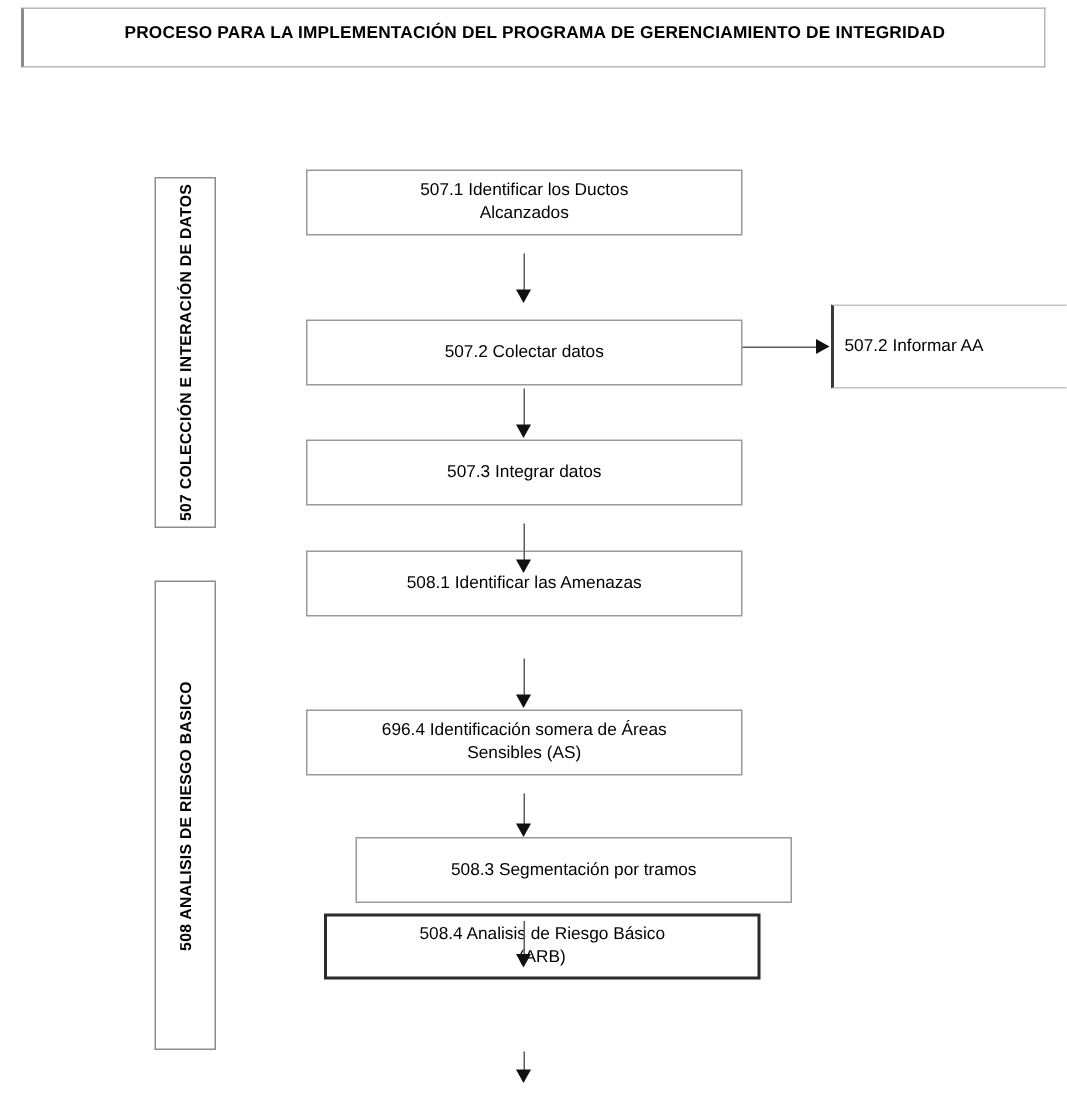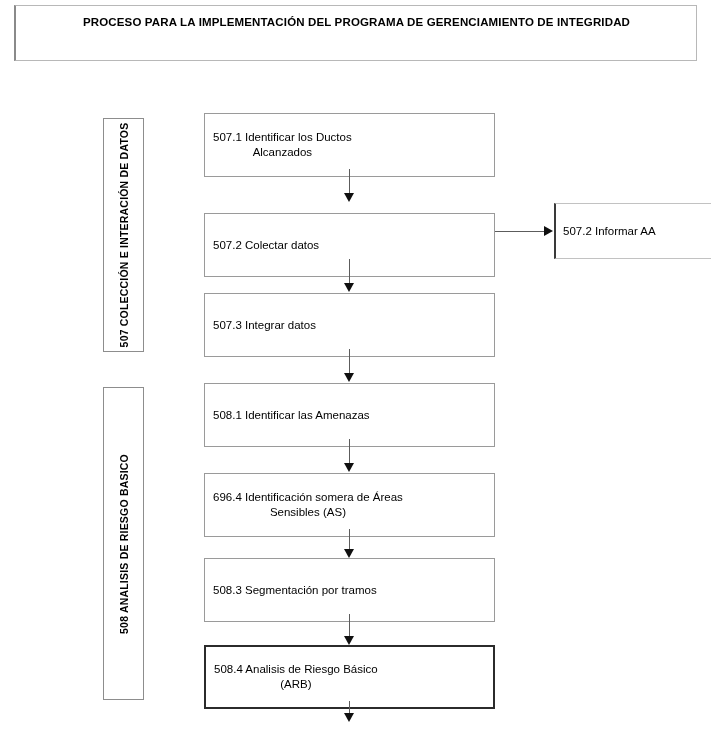--- a/index.html
+++ b/index.html
@@ -22,7 +22,7 @@
     left: 14px;
     top: 5px;
     width: 683px;
-    height: 56px;
+    height: 40px;
     border: 1px solid #b8b8b8;
     border-left: 2px solid #8a8a8a;
     box-sizing: border-box;

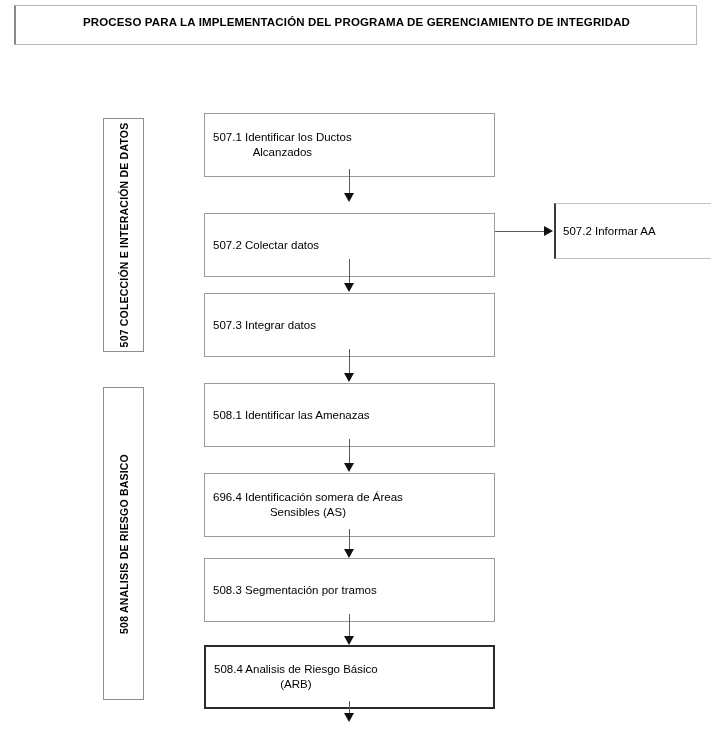--- a/index.html
+++ b/index.html
@@ -84,12 +84,13 @@
     position: absolute;
     left: 204px;
     width: 291px;
-    height: 64px;
+    height: 44px;
     border: 1px solid #9a9a9a;
     box-sizing: border-box;
     background: #ffffff;
     display: flex;
     align-items: center;
+    justify-content: center;
   }
   .proc-box.emphasis {
     border: 2px solid #2b2b2b;

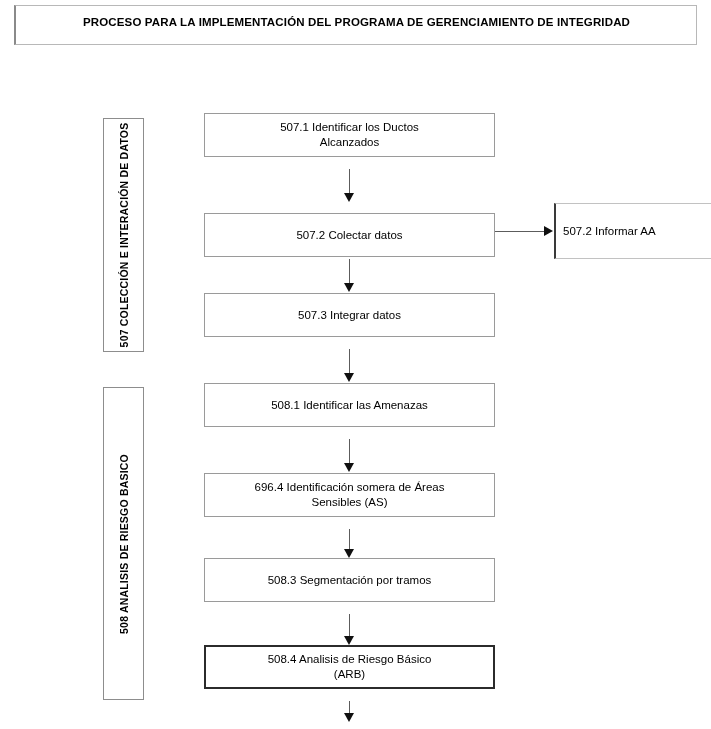--- a/index.html
+++ b/index.html
@@ -106,7 +106,7 @@
   #box-507-1 { top: 113px; }
   #box-507-2 { top: 213px; }
   #box-507-3 { top: 293px; }
-  #box-508-1 { top: 383px; }
+  #box-508-1 { top: 367px; }
   #box-508-2 { top: 473px; }
   #box-508-3 { top: 558px; }
   #box-508-4 { top: 645px; }

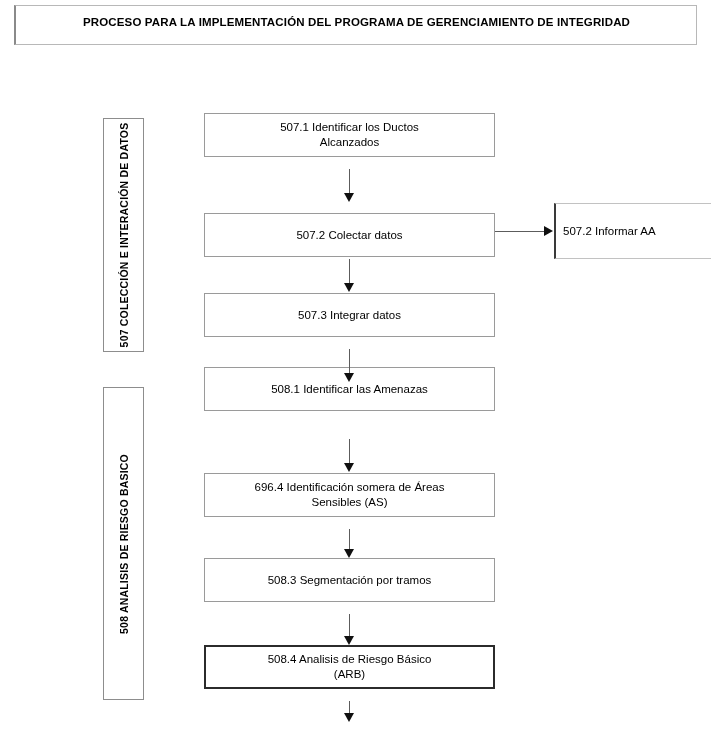--- a/index.html
+++ b/index.html
@@ -108,7 +108,7 @@
   #box-507-3 { top: 293px; }
   #box-508-1 { top: 367px; }
   #box-508-2 { top: 473px; }
-  #box-508-3 { top: 558px; }
+  #box-508-3 { top: 558px; margin-left: 33px; }
   #box-508-4 { top: 645px; }
 
   

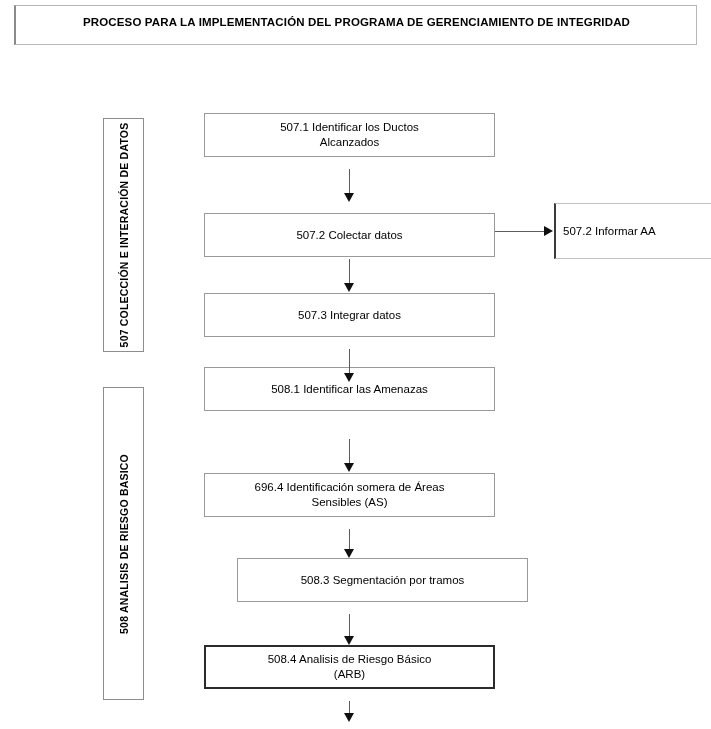--- a/index.html
+++ b/index.html
@@ -109,7 +109,7 @@
   #box-508-1 { top: 367px; }
   #box-508-2 { top: 473px; }
   #box-508-3 { top: 558px; margin-left: 33px; }
-  #box-508-4 { top: 645px; }
+  #box-508-4 { top: 609px; margin-left: 12px; }
 
   
   #box-informar {

